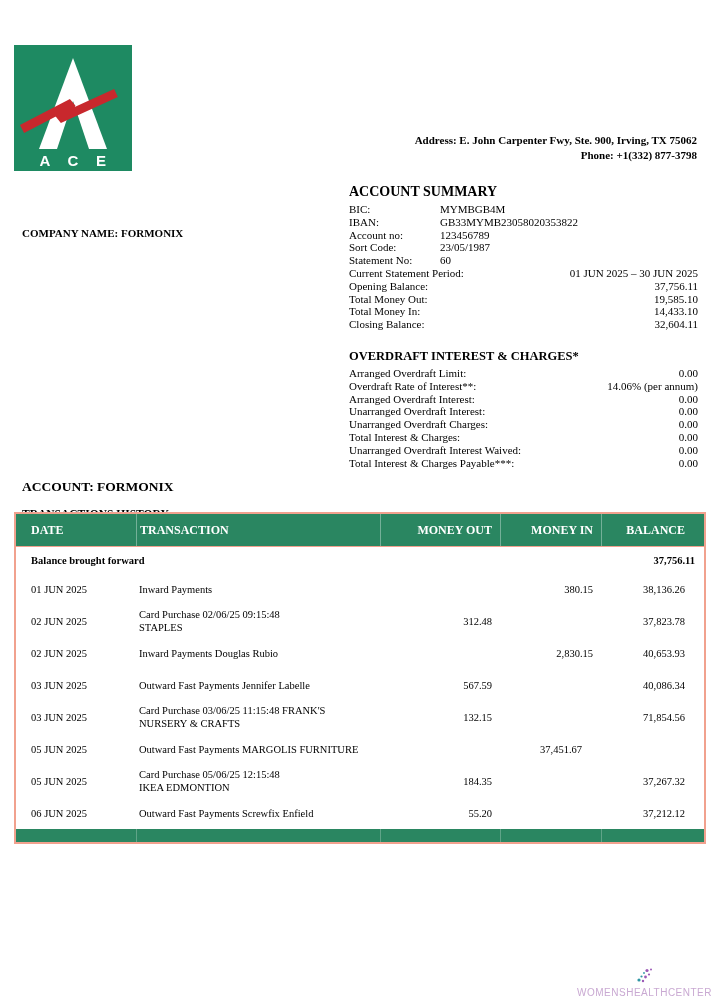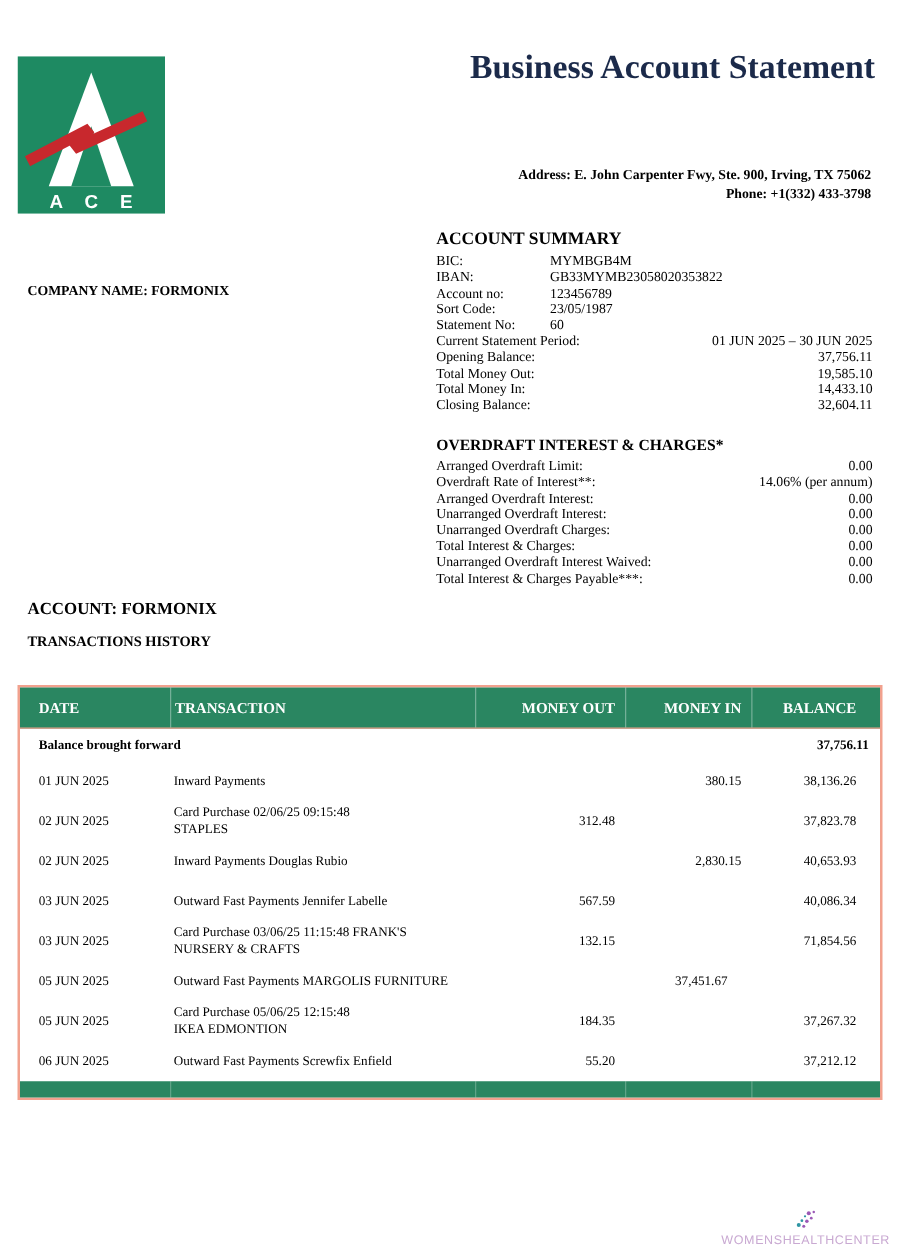--- a/index.html
+++ b/index.html
@@ -78,7 +78,6 @@
     </svg>
   </div>
 
-  <h1 class="title">Business Account Statement</h1>
   <div class="bank-addr">
     <div>Address: E. John Carpenter Fwy, Ste. 900, Irving, TX 75062</div>
     <div>Phone:  +1(332) 433-3798</div>

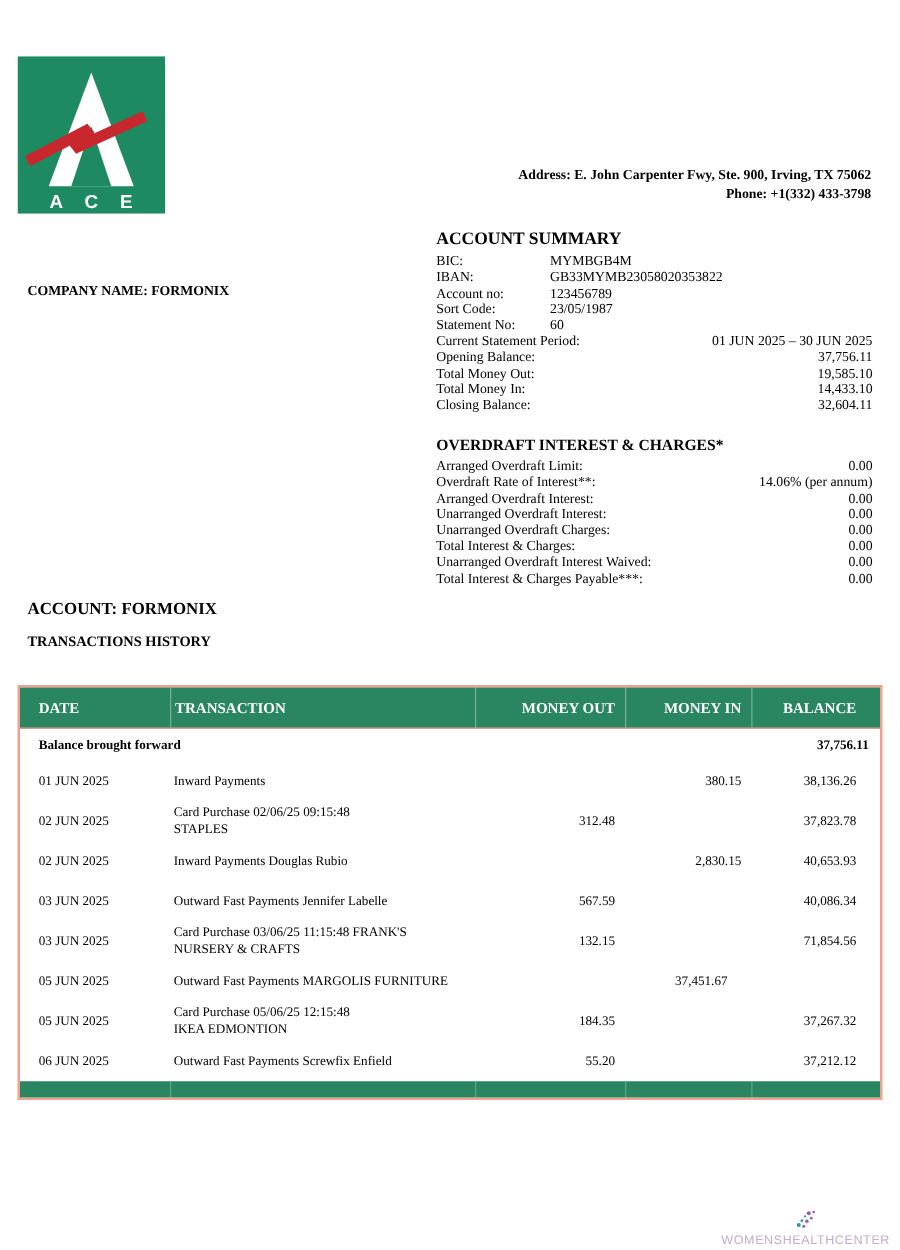--- a/index.html
+++ b/index.html
@@ -80,7 +80,7 @@
 
   <div class="bank-addr">
     <div>Address: E. John Carpenter Fwy, Ste. 900, Irving, TX 75062</div>
-    <div>Phone:  +1(332) 433-3798</div>
+    <div>Phone:  +1(332) 877-3798</div>
   </div>
 
   <div class="company">

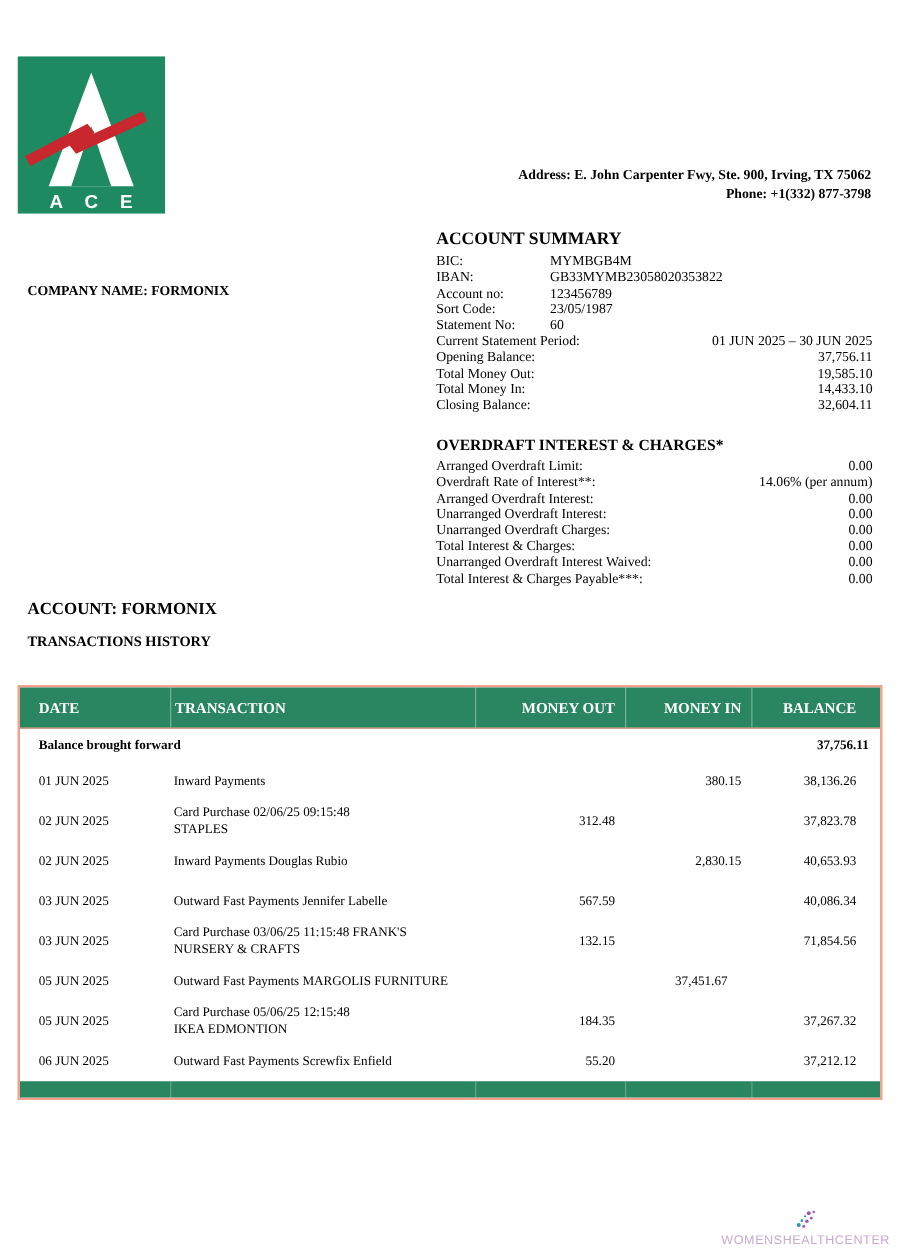--- a/index.html
+++ b/index.html
@@ -35,7 +35,7 @@
   .tx-heading{position:absolute;left:22px;top:508px;margin:0;font-size:11.5px;font-weight:bold;}
 
   
-  .tx-table{position:absolute;left:14px;top:548px;width:692px;box-sizing:border-box;
+  .tx-table{position:absolute;left:14px;top:512px;width:692px;box-sizing:border-box;
             border:2px solid #F1A18E;background:#fff;}
   .t-grid{display:grid;grid-template-columns:120px 244px 120px 101px 1fr;}
   .t-header{background:#2A8661;height:33px;border-bottom:1px solid #F1A18E;box-sizing:border-box;}

